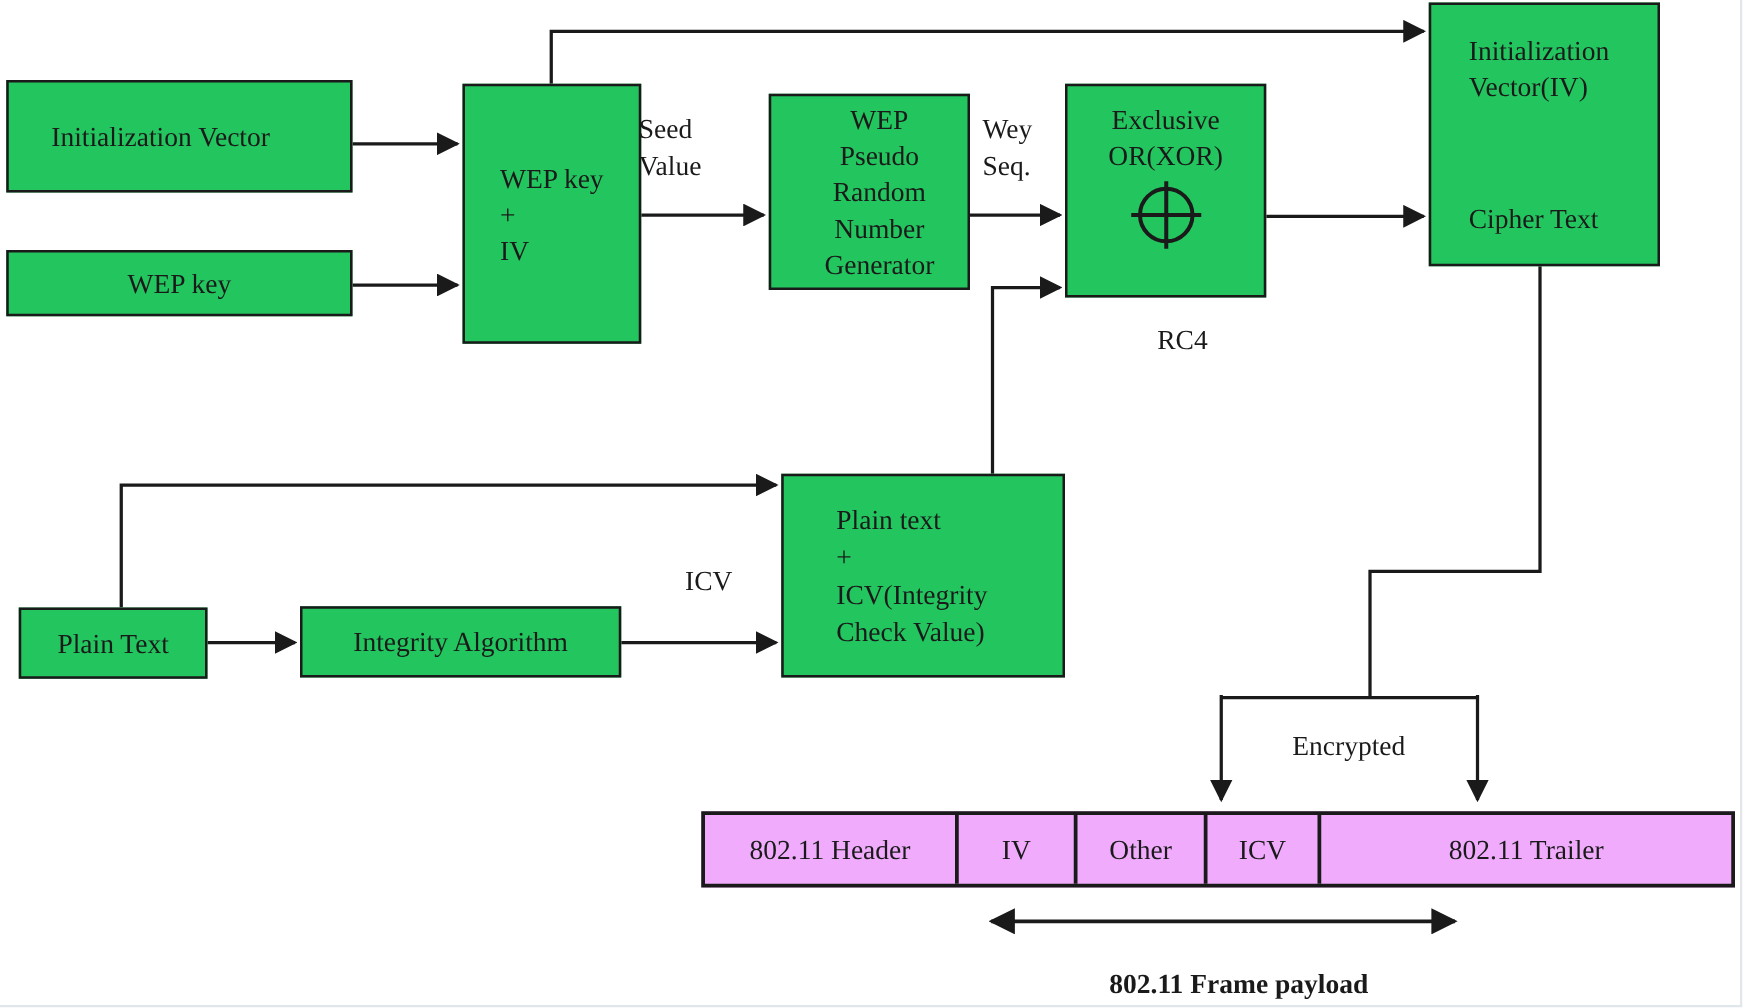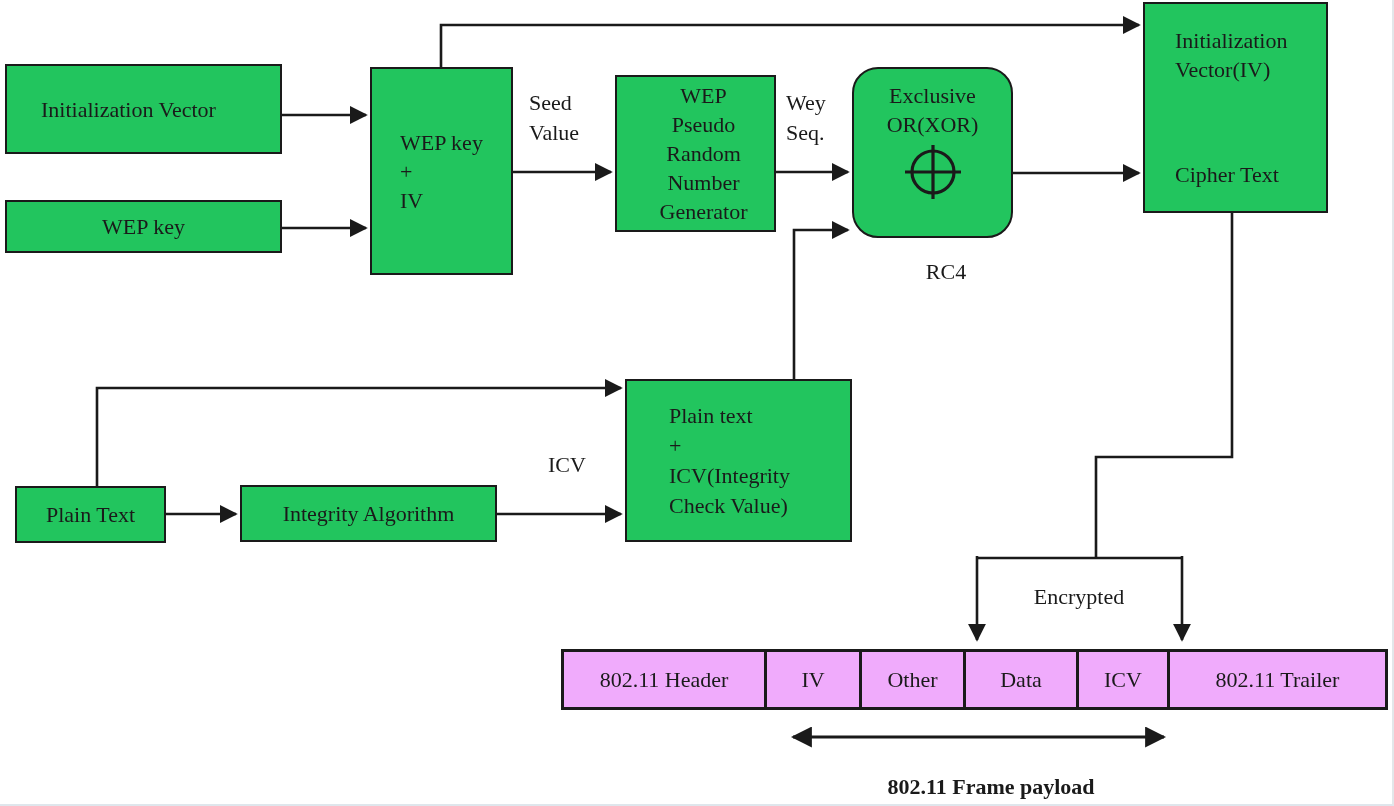--- a/index.html
+++ b/index.html
@@ -52,7 +52,7 @@
   #box-plainicv  { left: 625px;  top: 379px; width: 227px; height: 163px; justify-content: center; padding-left: 42px; line-height: 30px; }
 
   
-  #lbl-seed      { left: 529px;  top: 88px; }
+  #lbl-seed      { left: 511px;  top: 88px; }
   #lbl-weyseq    { left: 786px;  top: 88px; }
   #lbl-rc4       { left: 900px;  top: 257px; width: 92px; }
   #lbl-icv       { left: 532px;  top: 450px; width: 70px; }

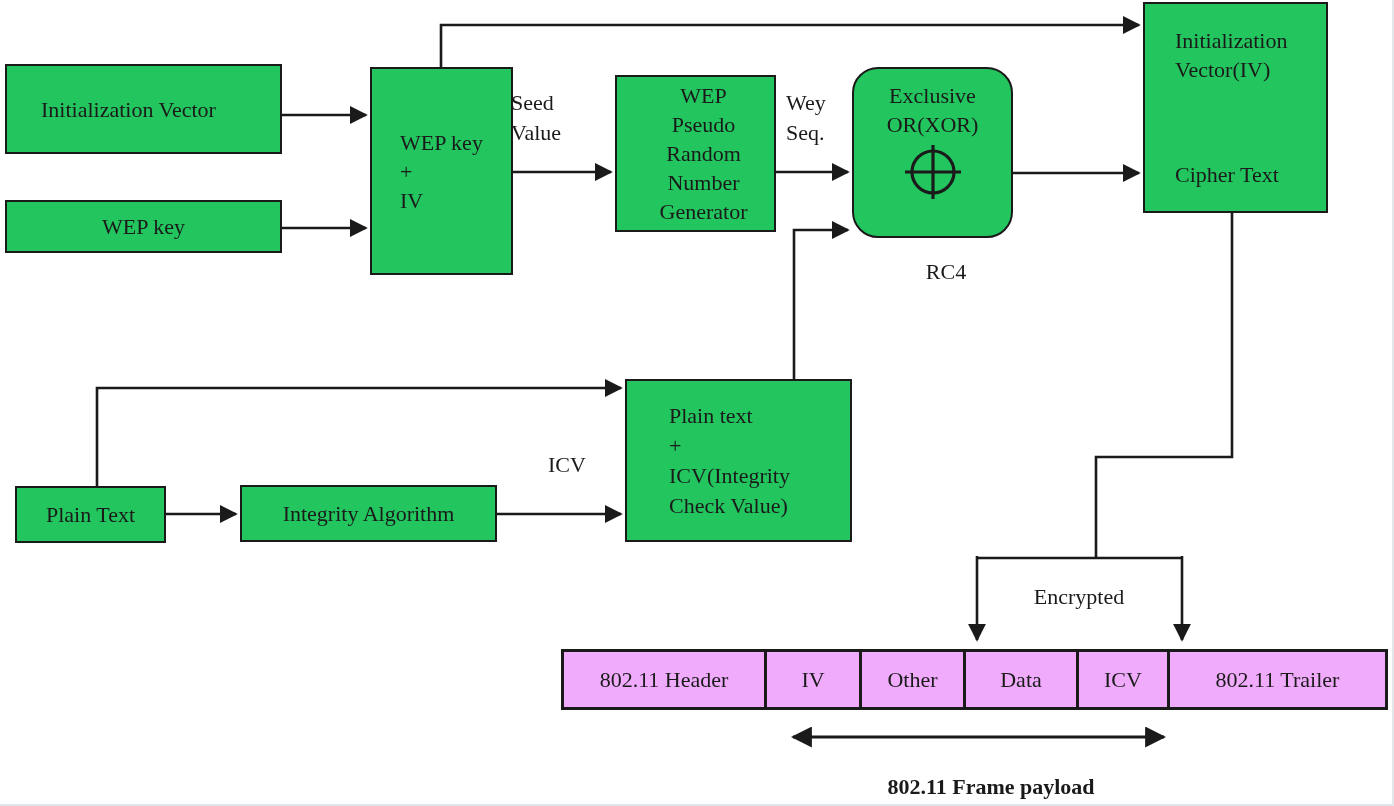--- a/index.html
+++ b/index.html
@@ -45,7 +45,7 @@
   #box-wepkey    { left: 5px;    top: 200px; width: 277px; height: 53px;  align-items: center; justify-content: center; }
   #box-wepkeyiv  { left: 370px;  top: 67px;  width: 143px; height: 208px; justify-content: center; padding-left: 28px; }
   #box-prng      { left: 615px;  top: 75px;  width: 161px; height: 157px; justify-content: center; padding-left: 16px; text-align: center; }
-  #box-xor       { left: 852px;  top: 67px;  width: 161px; height: 171px; align-items: center; padding-top: 12px; border-radius: 26px; }
+  #box-xor       { left: 852px;  top: 67px;  width: 161px; height: 171px; align-items: center; padding-top: 12px; }
   #box-ivcipher  { left: 1143px; top: 2px;   width: 185px; height: 211px; justify-content: space-between; padding: 22px 8px 22px 30px; }
   #box-plaintext { left: 15px;   top: 486px; width: 151px; height: 57px;  align-items: center; justify-content: center; }
   #box-integrity { left: 240px;  top: 485px; width: 257px; height: 57px;  align-items: center; justify-content: center; }

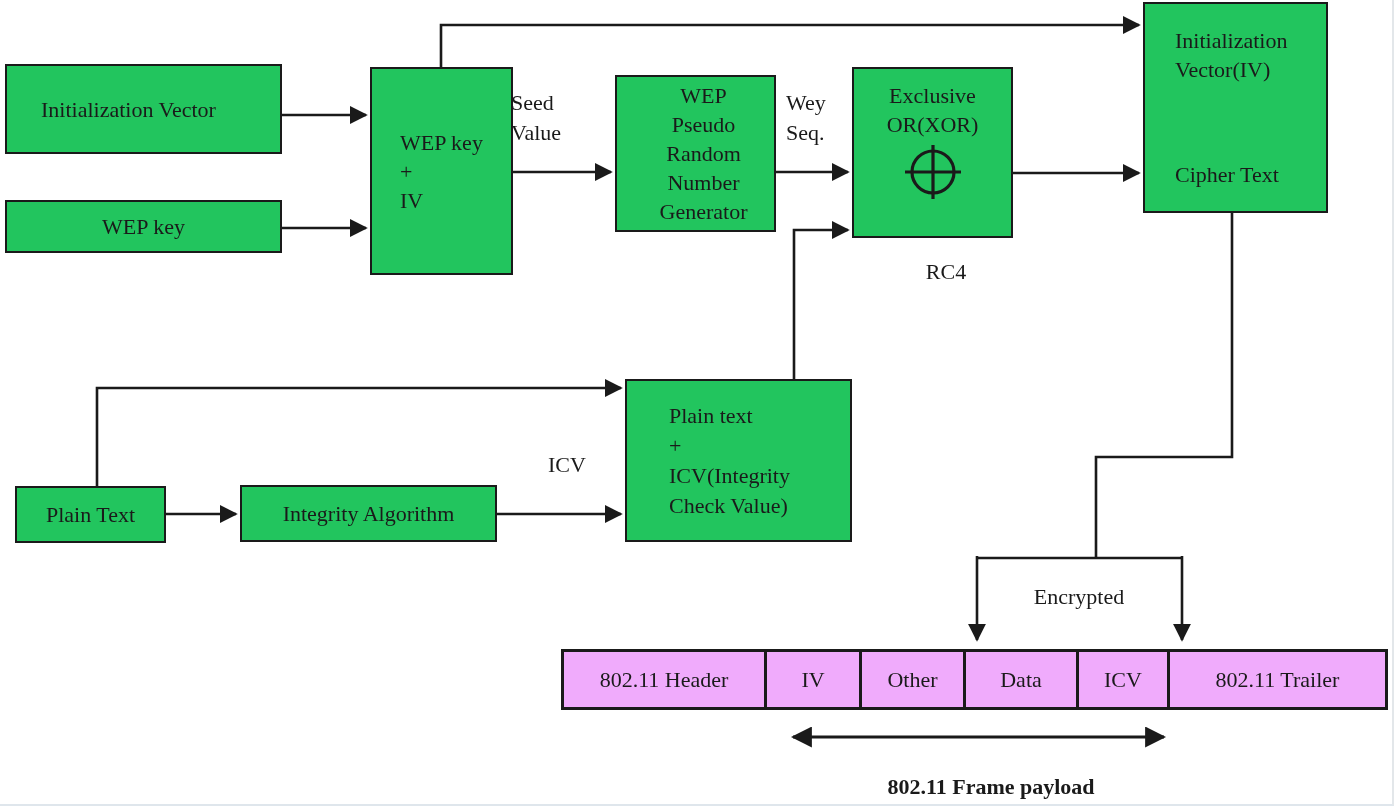--- a/index.html
+++ b/index.html
@@ -192,7 +192,6 @@
     <div class="cell" id="cell-header">802.11 Header</div>
     <div class="cell" id="cell-iv">IV</div>
     <div class="cell" id="cell-other">Other</div>
-    <div class="cell" id="cell-data">Data</div>
     <div class="cell" id="cell-icv">ICV</div>
     <div class="cell" id="cell-trailer">802.11 Trailer</div>
   </div>

